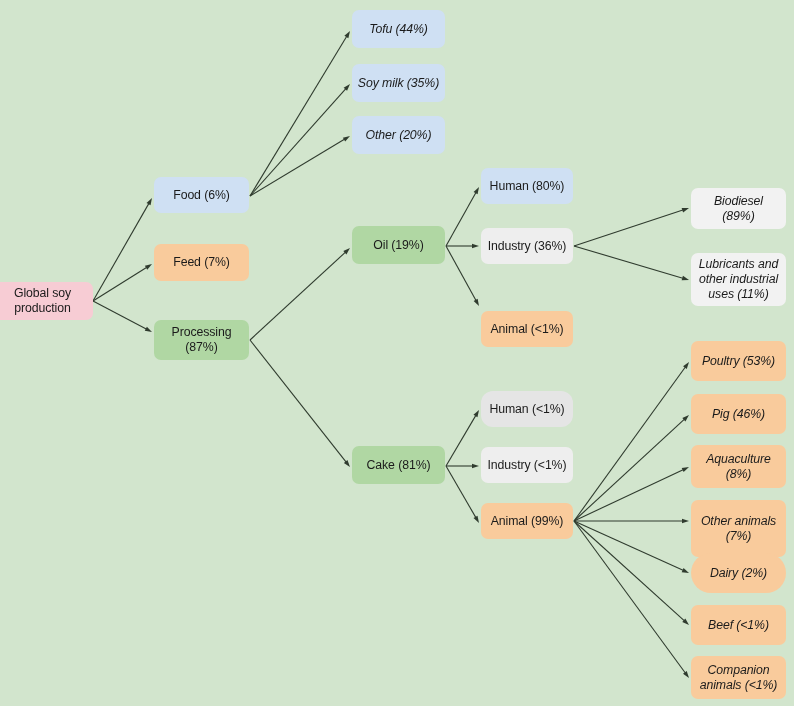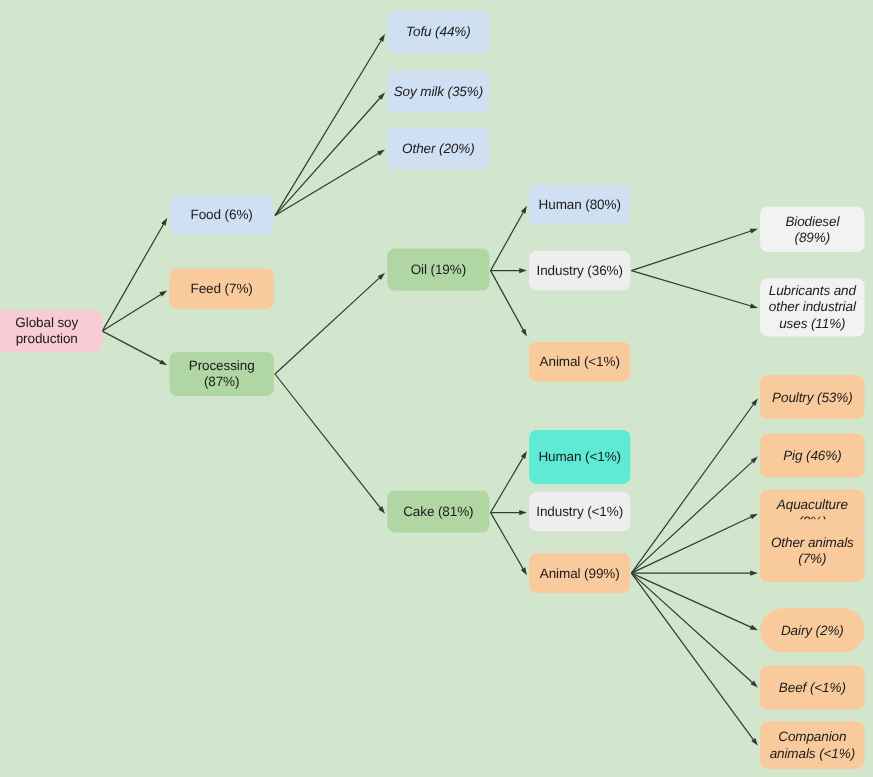--- a/index.html
+++ b/index.html
@@ -187,7 +187,7 @@
       <div class="node" style="left: 481px; top: 287px; width: 92px; height: 36px; background: rgb(249, 203, 156); margin-top: 24px;">
         <span class="node-label">Animal (&lt;1%)</span>
       </div>
-      <div class="node" style="left: 481px; top: 391px; width: 92px; height: 49px; background: #5eead4;">
+      <div class="node" style="left: 481px; top: 391px; width: 92px; height: 36px; background: #e5e5e5; border-radius: 12px;">
         <span class="node-label">Human (&lt;1%)</span>
       </div>
       <div class="node" style="left: 481px; top: 447px; width: 92px; height: 36px; background: rgb(238, 238, 238);">

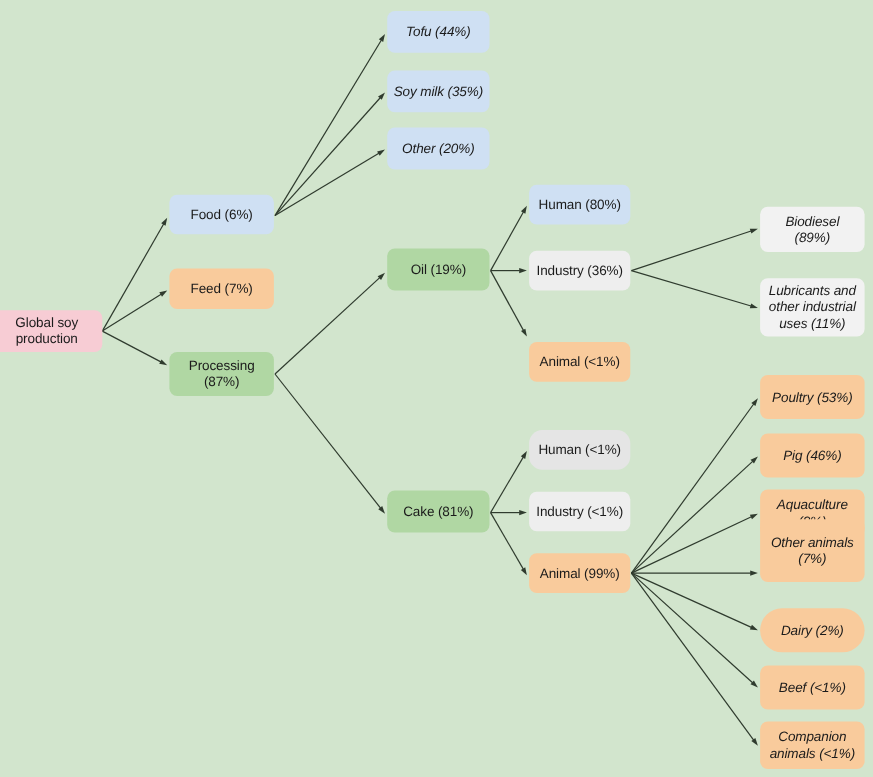--- a/index.html
+++ b/index.html
@@ -215,7 +215,7 @@
         <span class="node-label">Aquaculture
 (8%)</span>
       </div>
-      <div class="node italic" style="left: 691px; top: 472px; width: 95px; height: 57px; background: rgb(249, 203, 156);">
+      <div class="node italic" style="left: 691px; top: 500px; width: 95px; height: 57px; background: rgb(249, 203, 156);">
         <span class="node-label">Other animals
 (7%)</span>
       </div>

